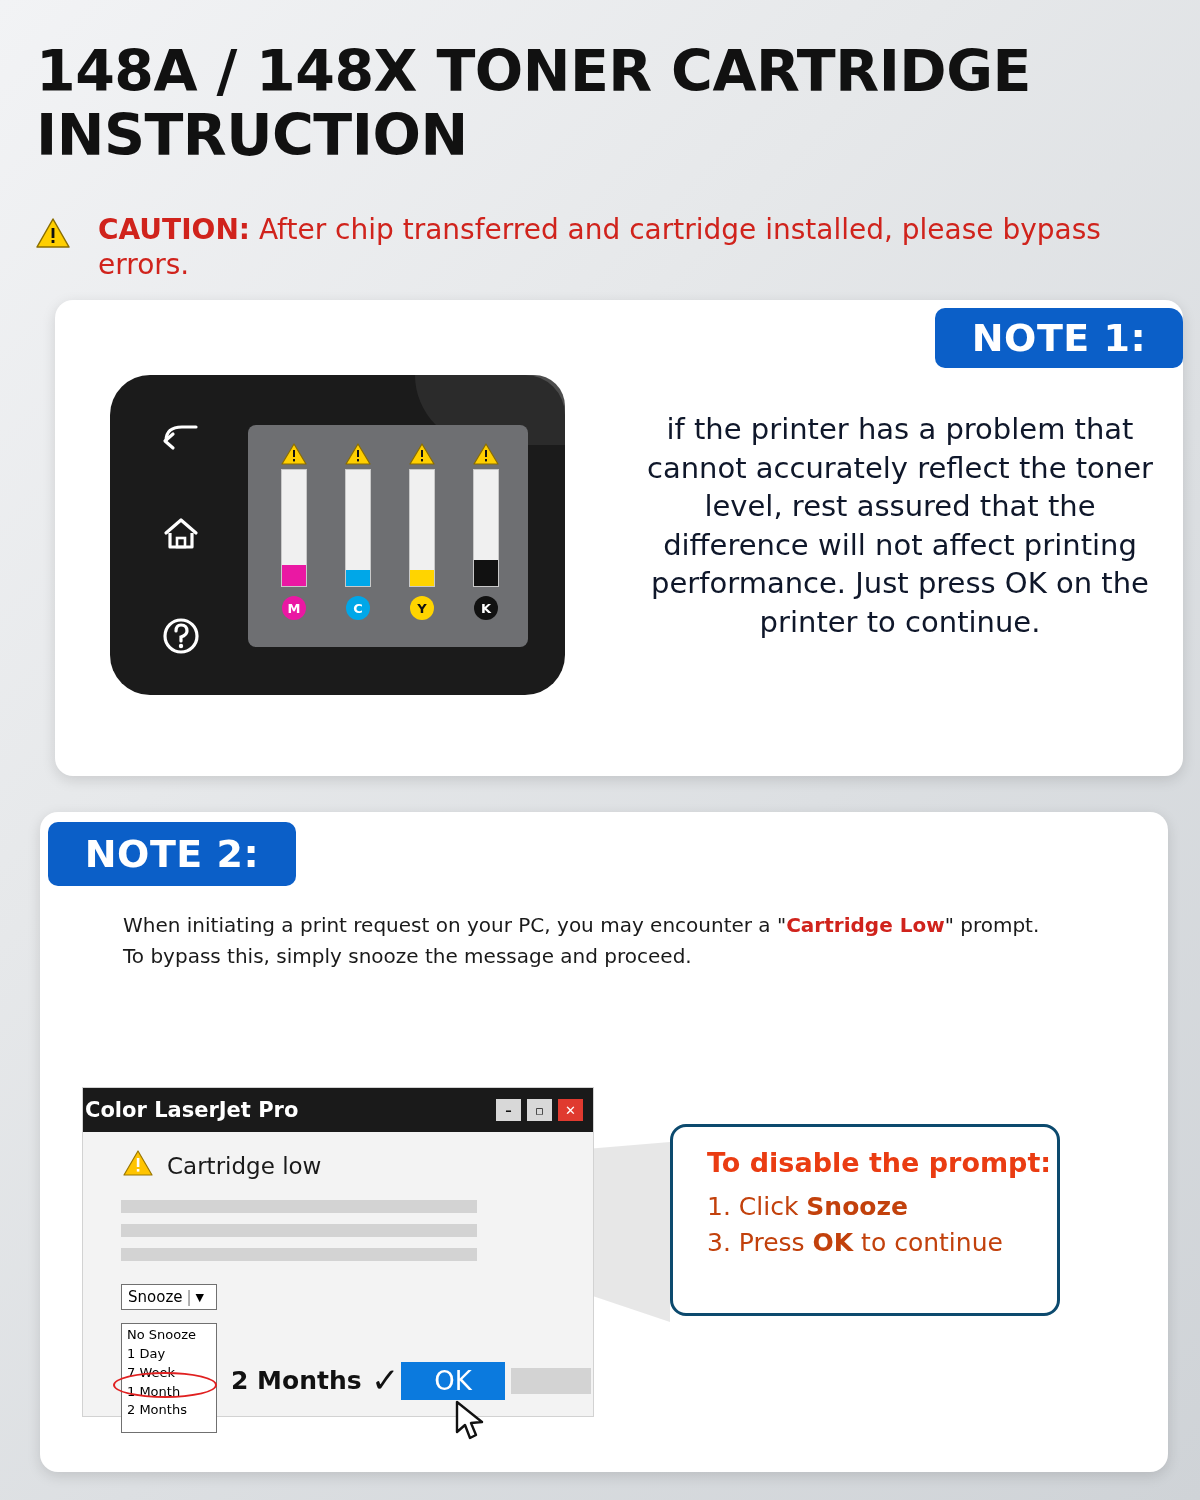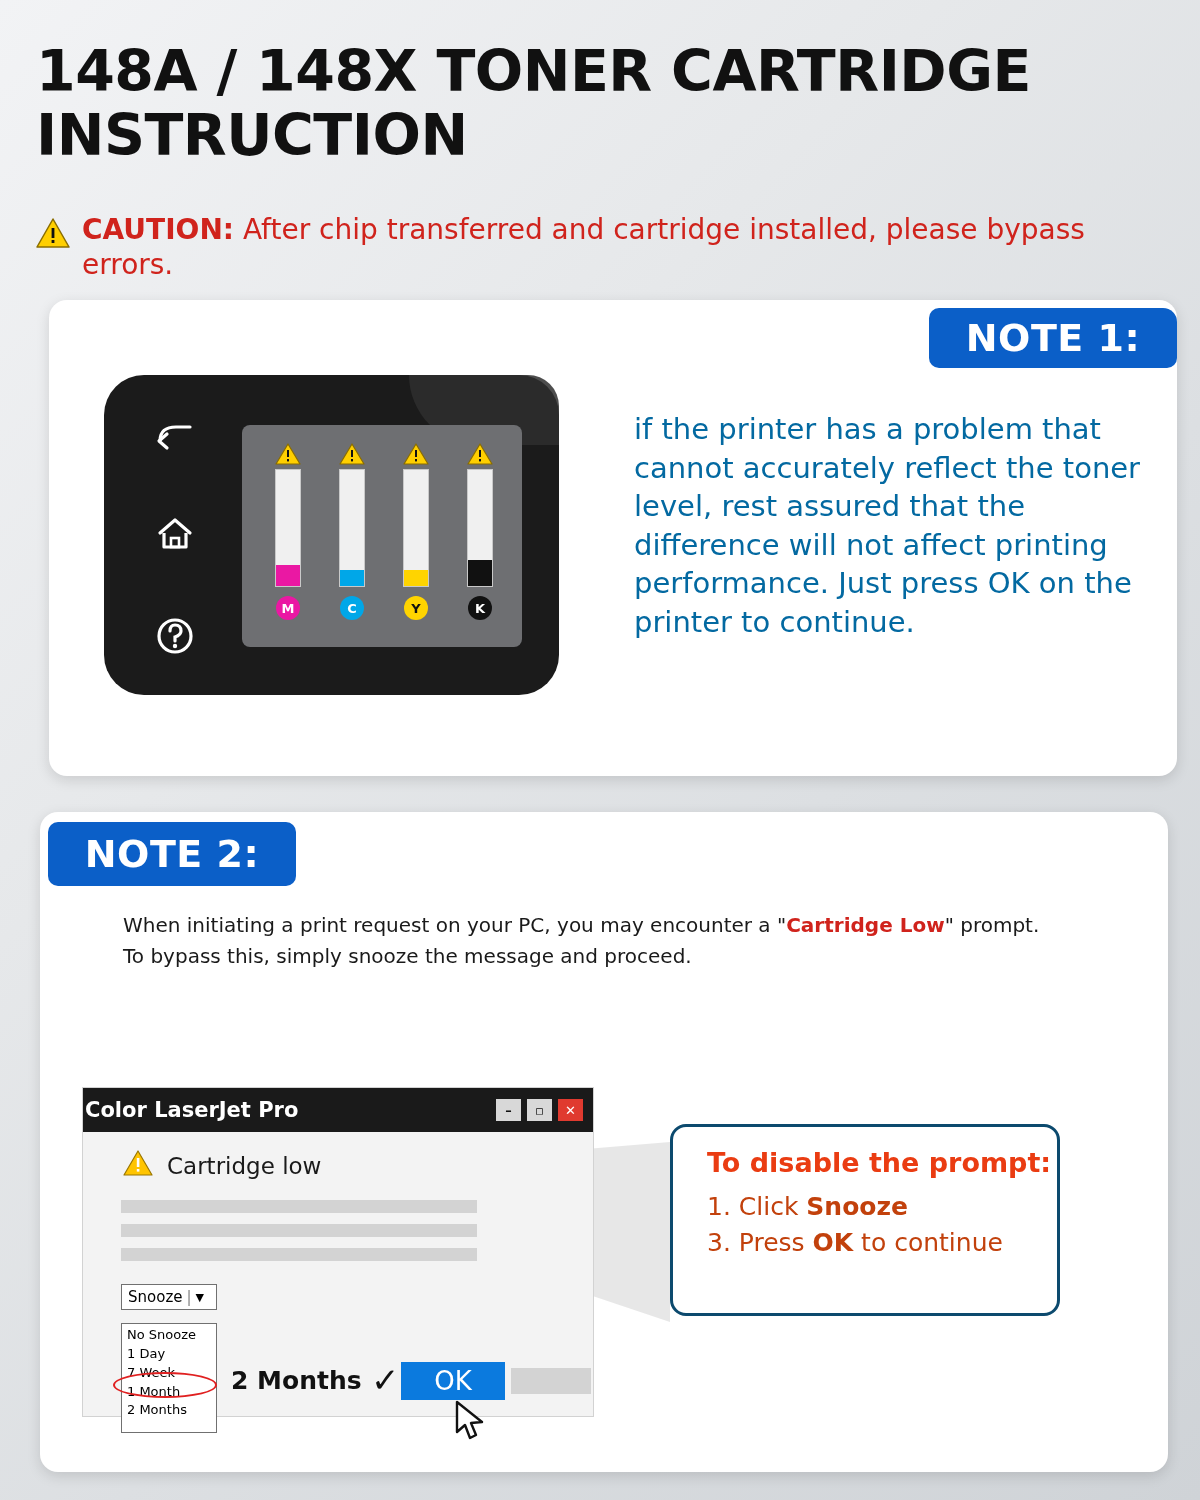--- a/index.html
+++ b/index.html
@@ -31,7 +31,7 @@
     width: 1135px;
     display: flex;
     align-items: flex-start;
-    gap: 12px;
+    gap: 28px;
   }
   .warn-tri { flex: 0 0 auto; margin-top: 6px; }
   .caution-text {

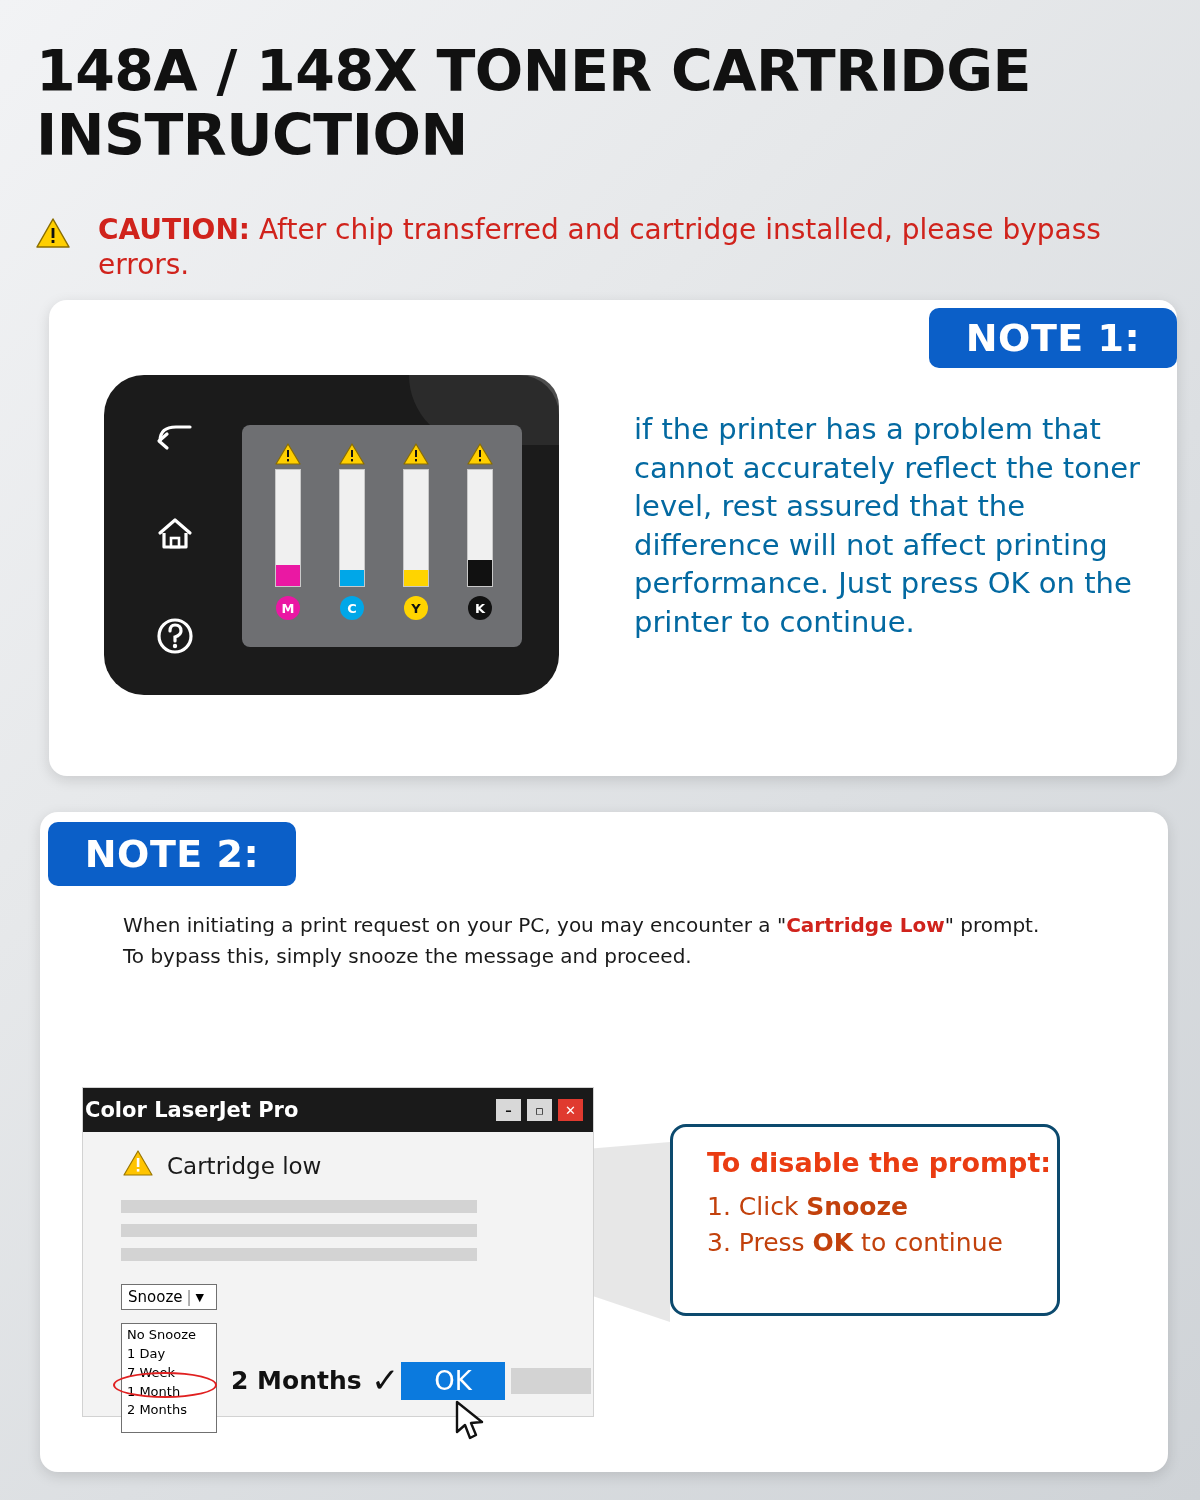--- a/index.html
+++ b/index.html
@@ -49,7 +49,7 @@
     border-radius: 18px;
     box-shadow: 0 4px 14px rgba(0,0,0,0.13);
   }
-  #card-note1 { left: 49px; top: 300px; width: 1128px; height: 476px; }
+  #card-note1 { left: 55px; top: 300px; width: 1128px; height: 476px; text-align: center; }
   #card-note2 { left: 40px; top: 812px; width: 1128px; height: 660px; }
 
   .note-tab {

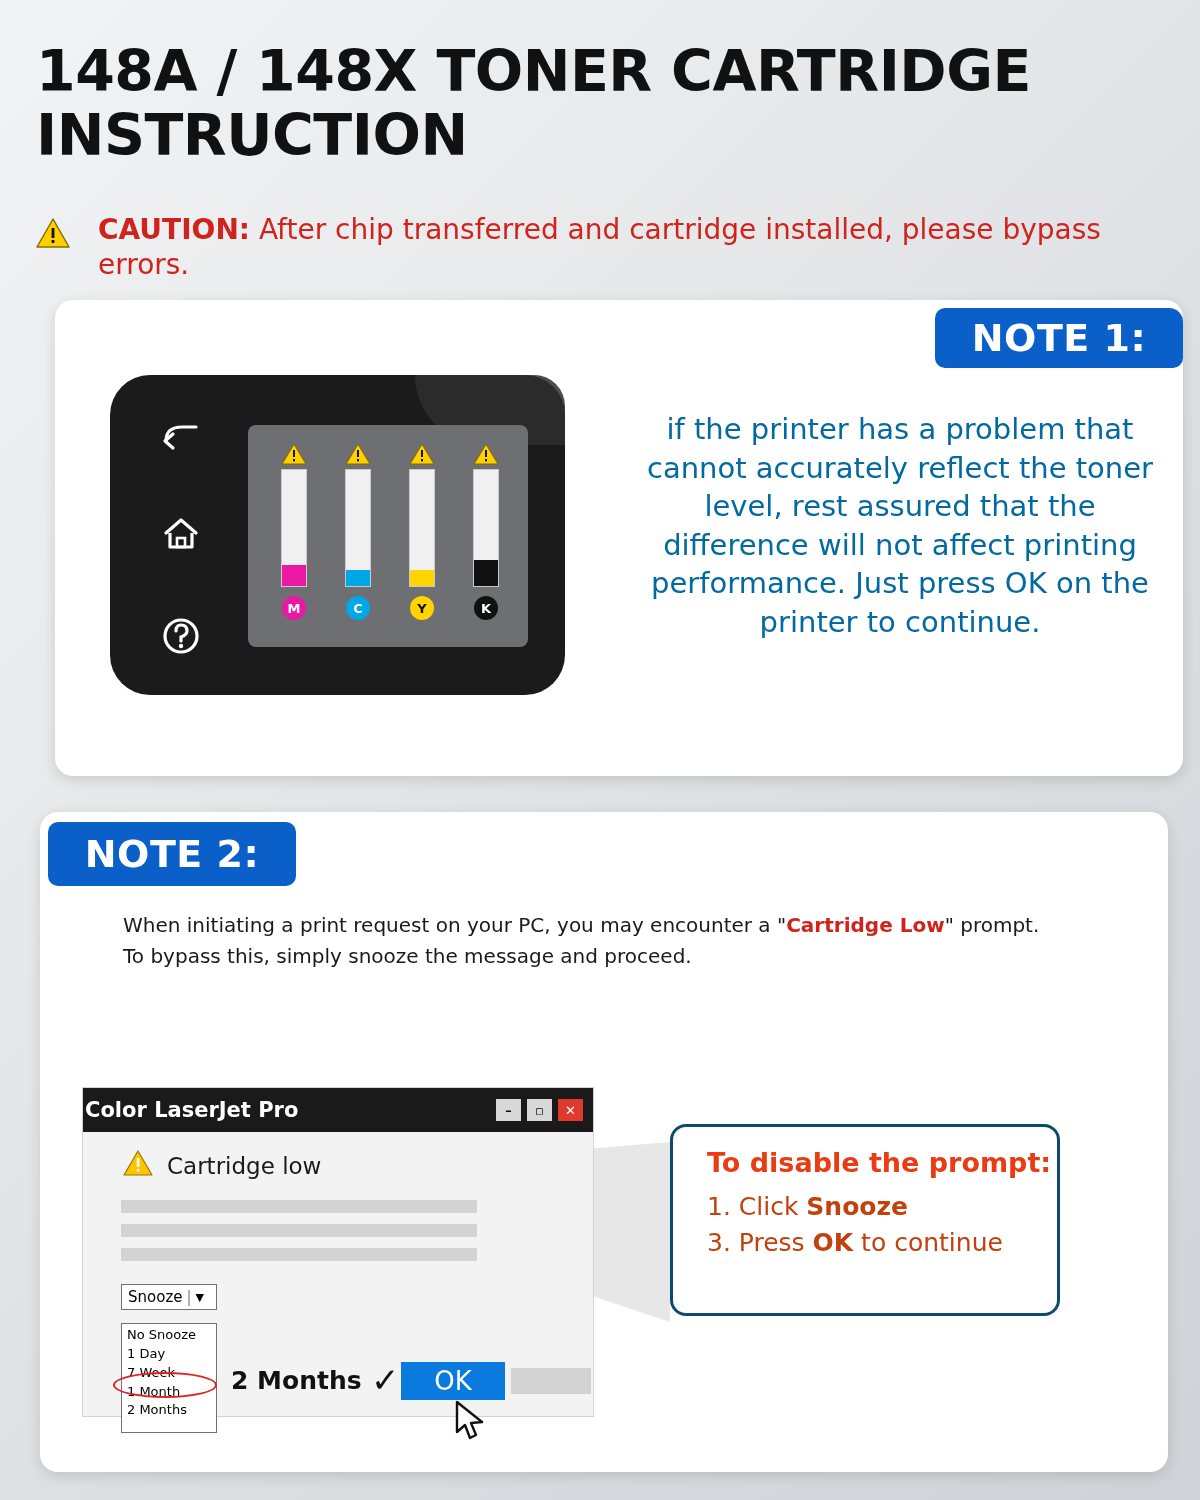--- a/index.html
+++ b/index.html
@@ -142,7 +142,7 @@
     width: 520px;
     font-size: 29px;
     line-height: 1.33;
-    color: #0369a1;
+    color: #0f172a;
   }
 
   

